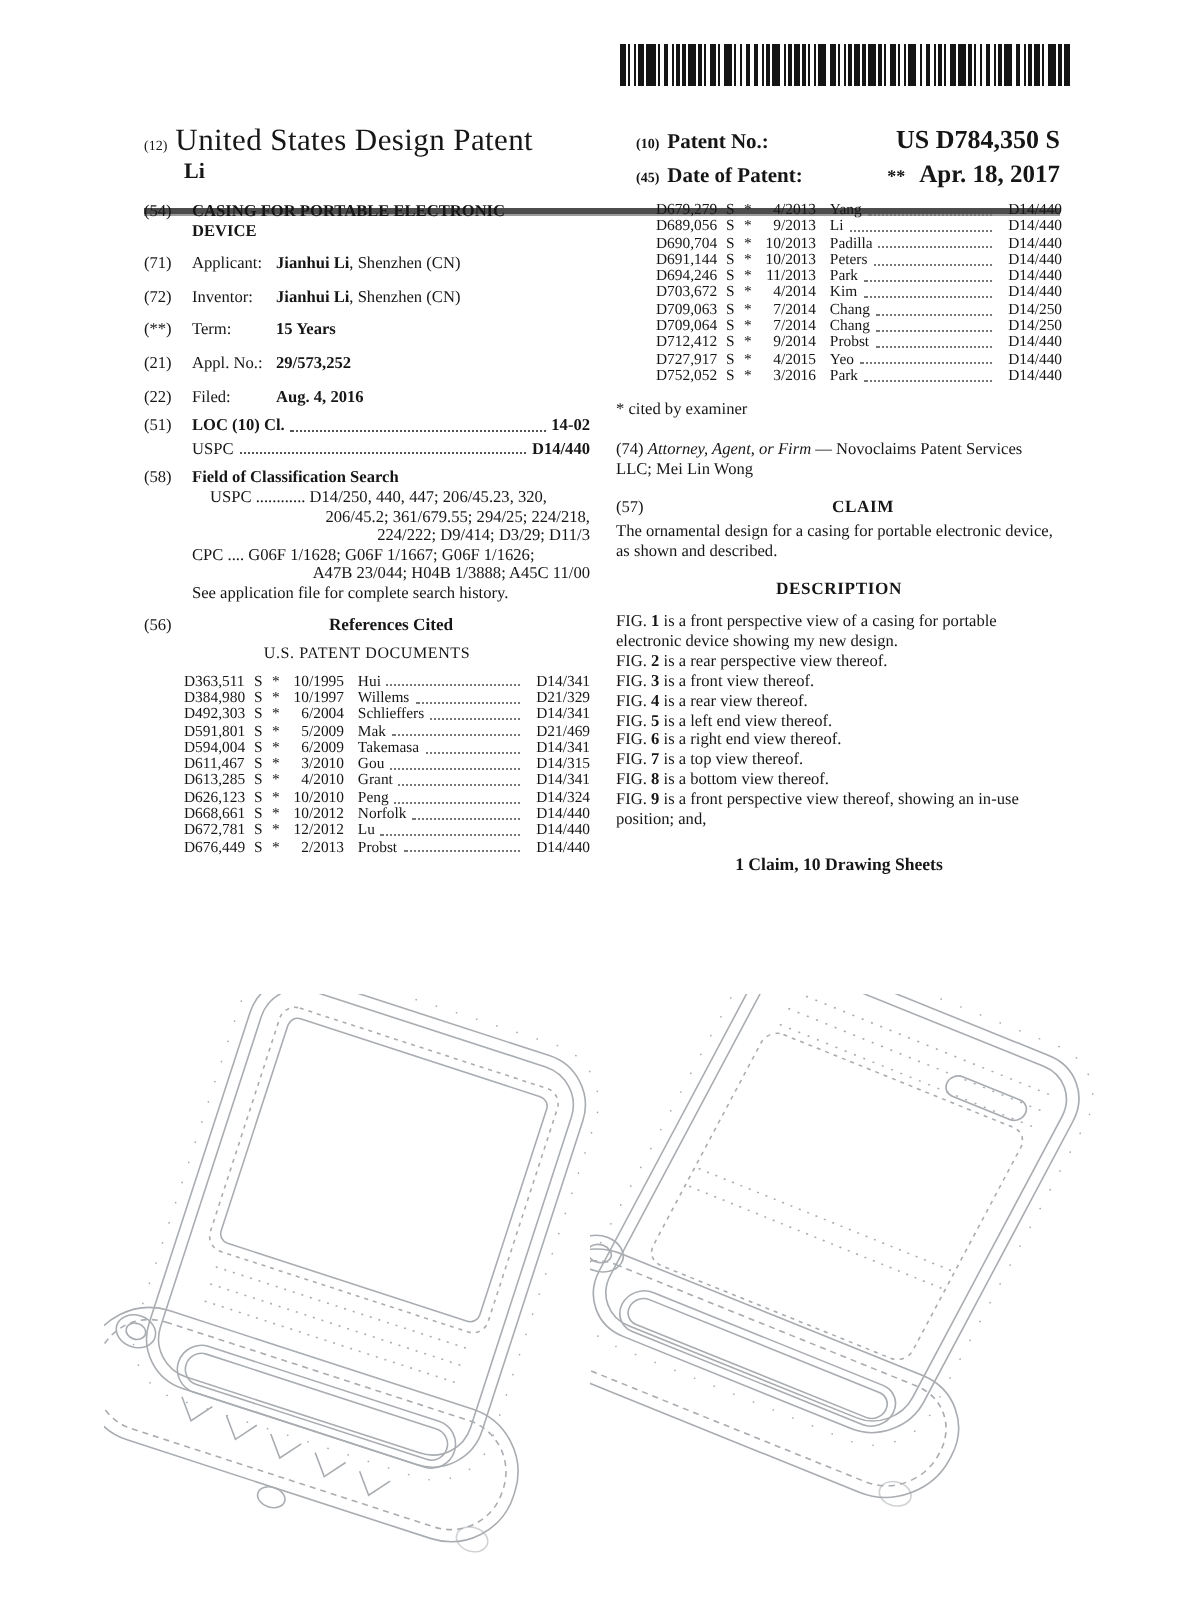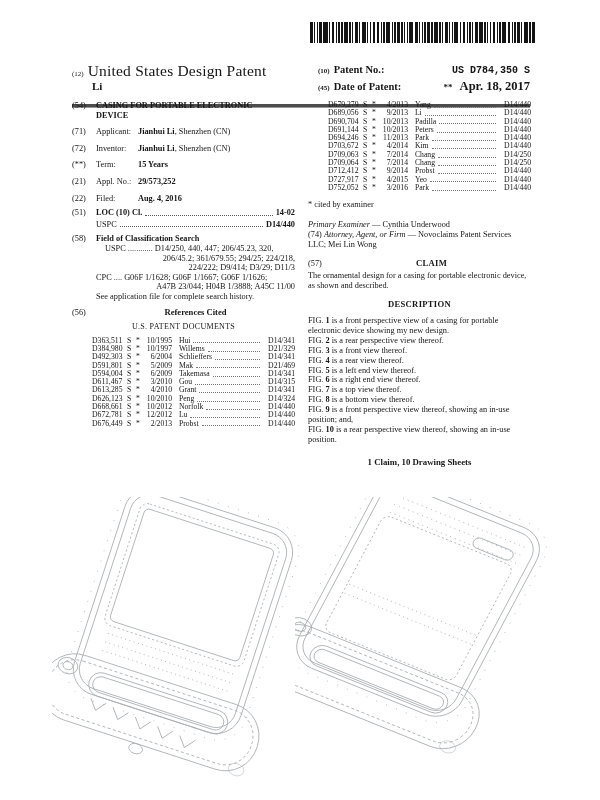--- a/index.html
+++ b/index.html
@@ -20,7 +20,7 @@
   .hdr-right{width:212px;font-weight:bold;}
   .hdr-row{display:flex;align-items:baseline;line-height:15px;}
   .hdr-label{font-size:10.5px;margin-left:4px;}
-  .hdr-val{margin-left:auto;font-size:10px;font-family:Liberation Mono, monospace;}
+  .hdr-val{margin-left:auto;font-size:13px;}
   .date-prefix{font-size:9px;margin-left:auto;margin-right:7px;}
   .hdr-val2{font-size:12.5px;}
   .hrule{position:absolute;left:72px;top:104px;width:458px;height:3px;background:#4c4c4c;border-bottom:1px solid #9a9a9a;}

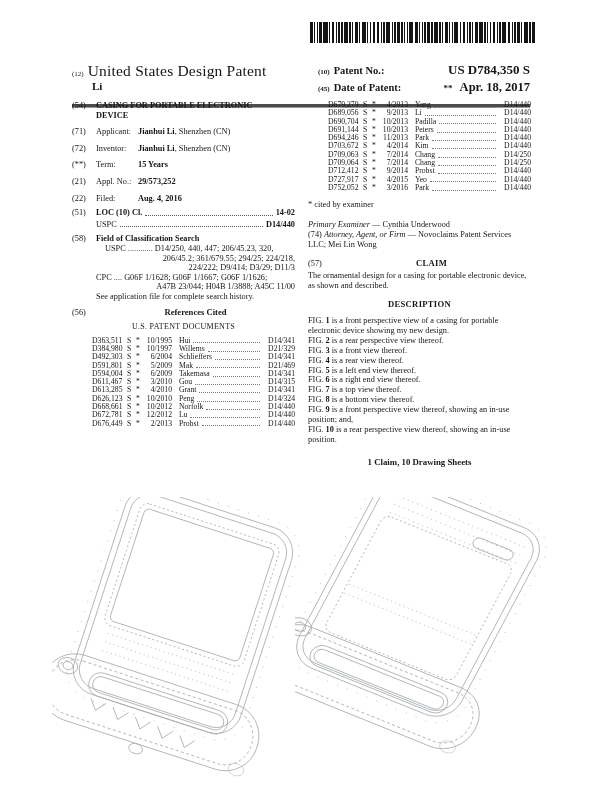--- a/index.html
+++ b/index.html
@@ -311,11 +311,6 @@
     <div class="cited">* cited by examiner</div>
 
     <div class="exam-line">
-      <span class="ital">Primary Examiner</span>
-      <span>—</span>
-      <span>Cynthia Underwood</span>
-    </div>
-    <div class="exam-line">
       <span>(74)</span>
       <span class="ital">Attorney, Agent, or Firm</span>
       <span>—</span>

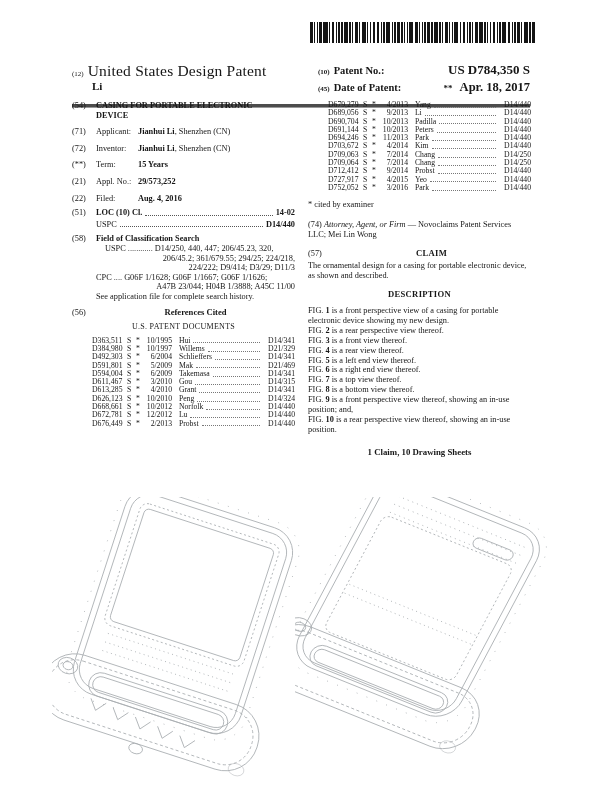--- a/index.html
+++ b/index.html
@@ -354,9 +354,6 @@
         <div class="fig-line">
         <span>FIG.</span> <b>9</b> <span>is a front perspective view thereof, showing an in-use position; and,</span>
       </div>
-        <div class="fig-line">
-        <span>FIG.</span> <b>10</b> <span>is a rear perspective view thereof, showing an in-use position.</span>
-      </div>
       </div>
 
     <div class="sheet-footer">1 Claim, 10 Drawing Sheets</div>

